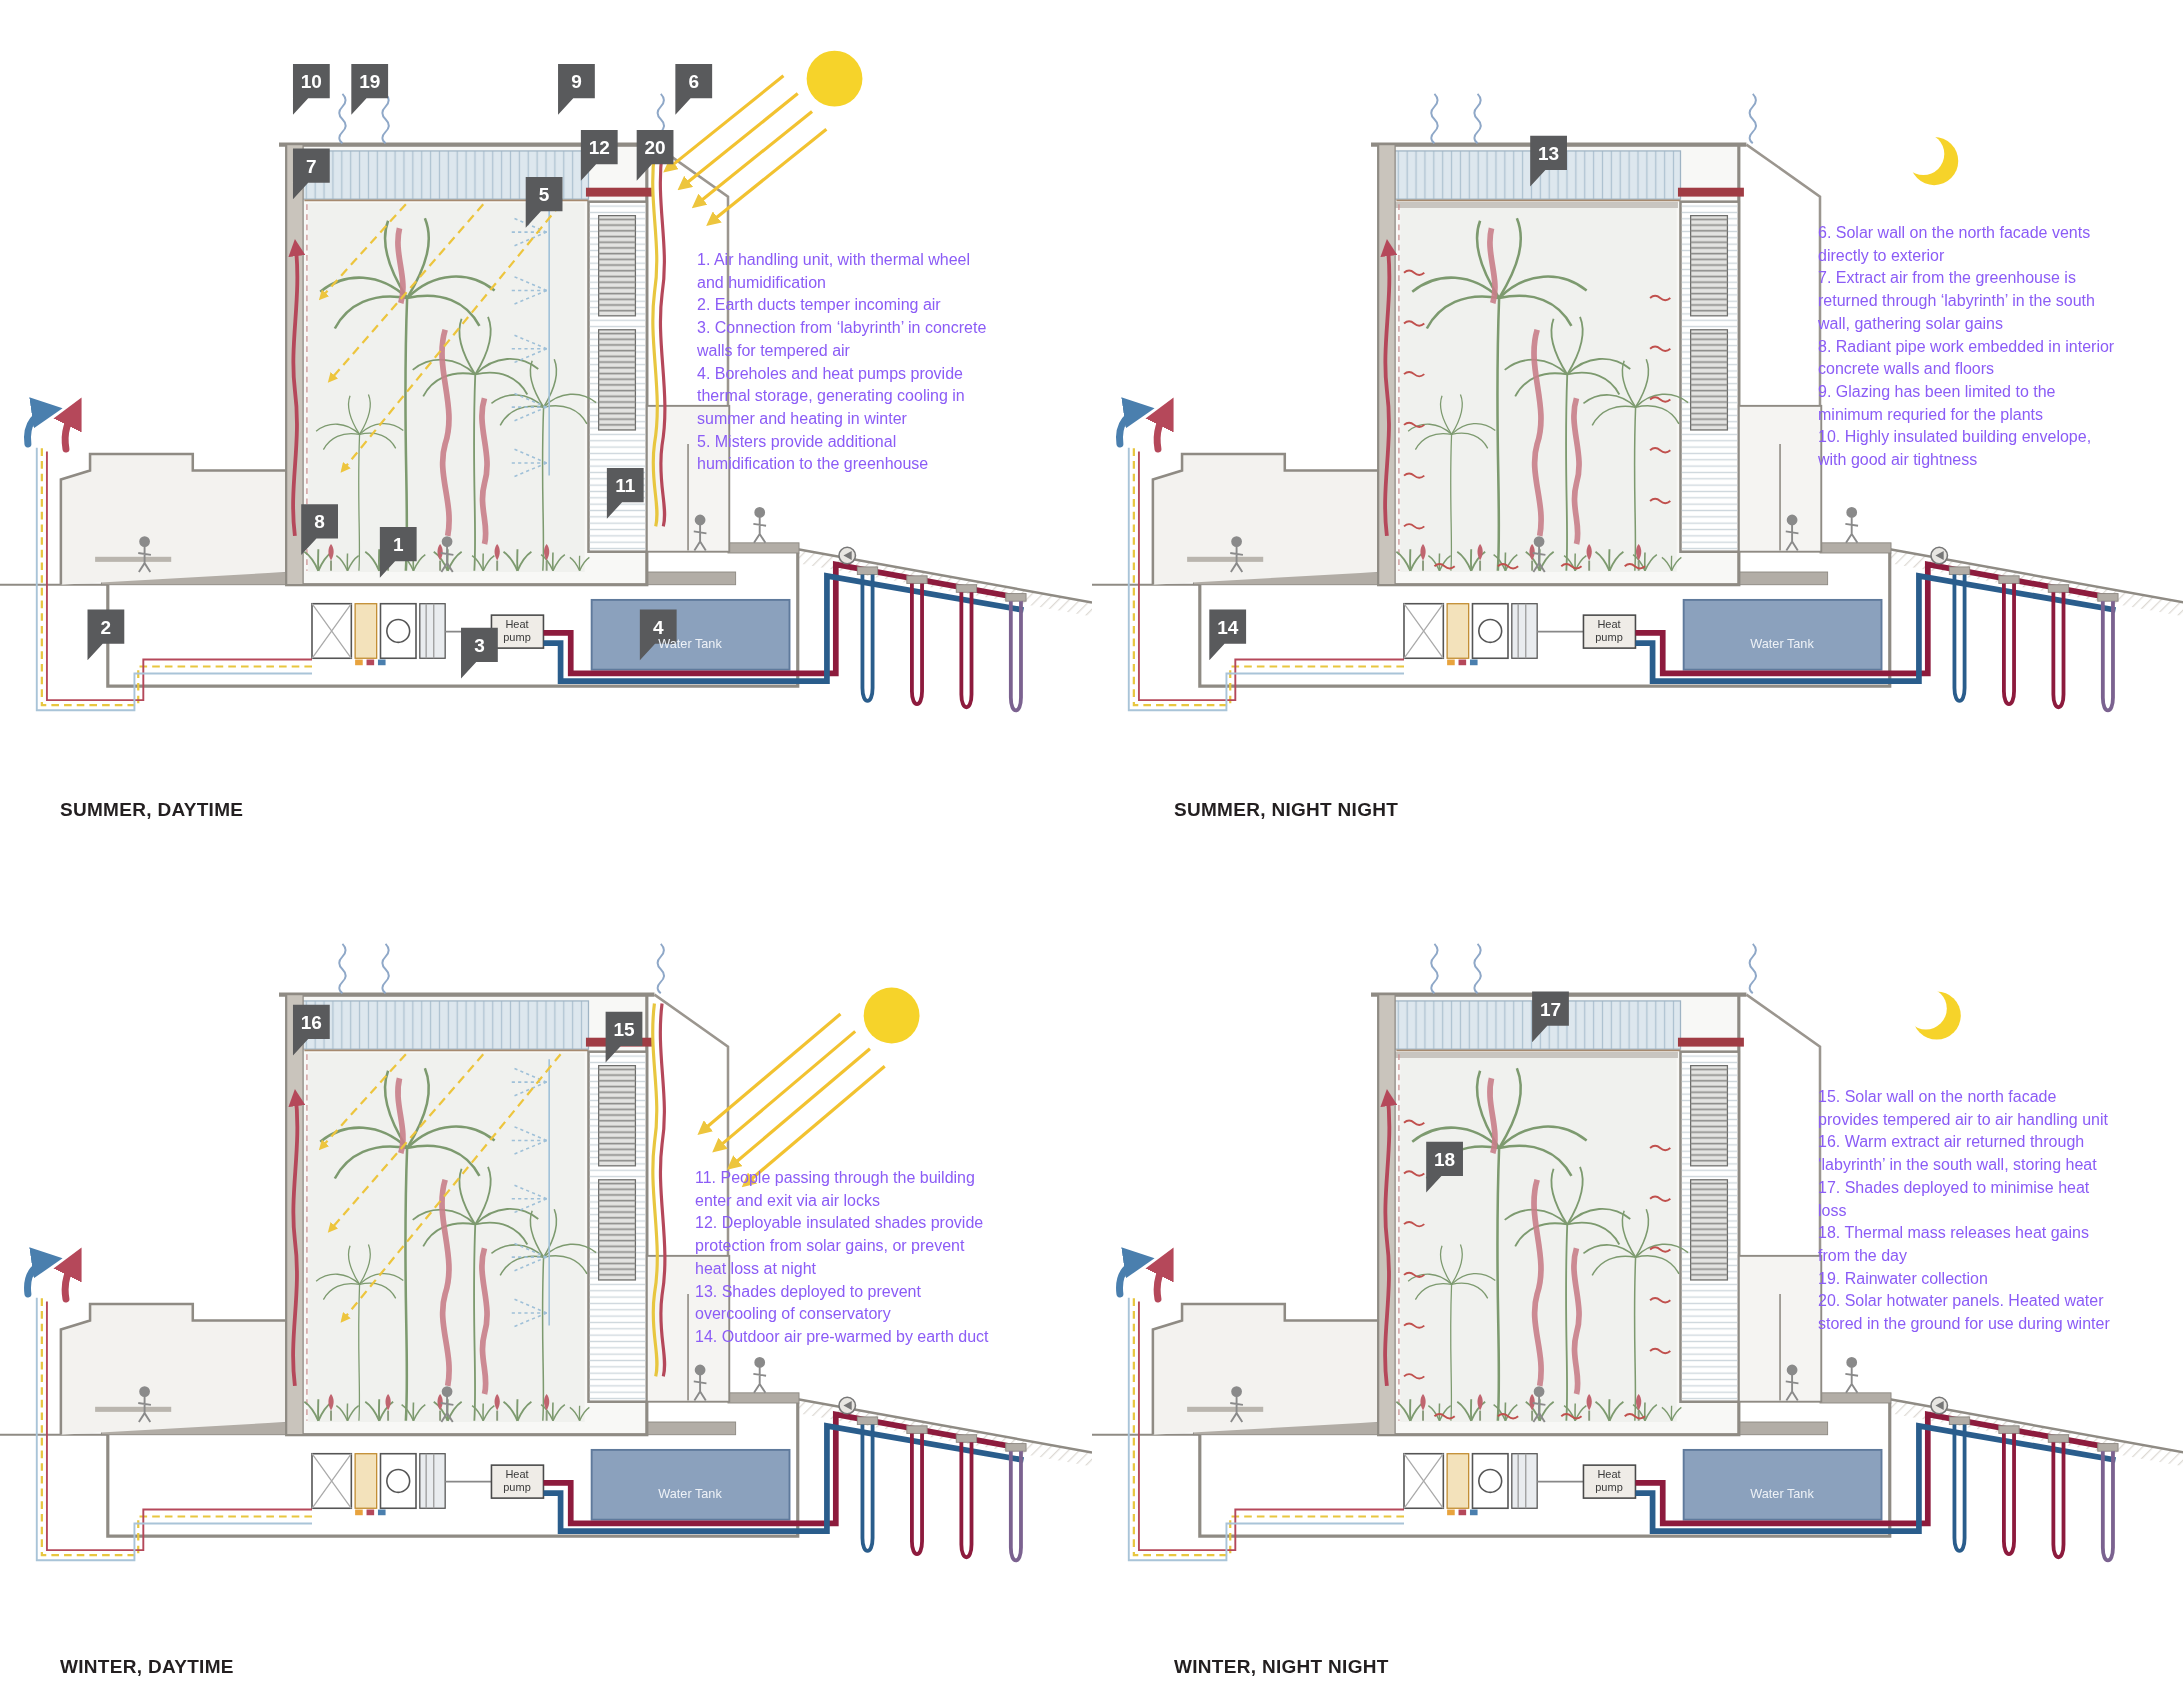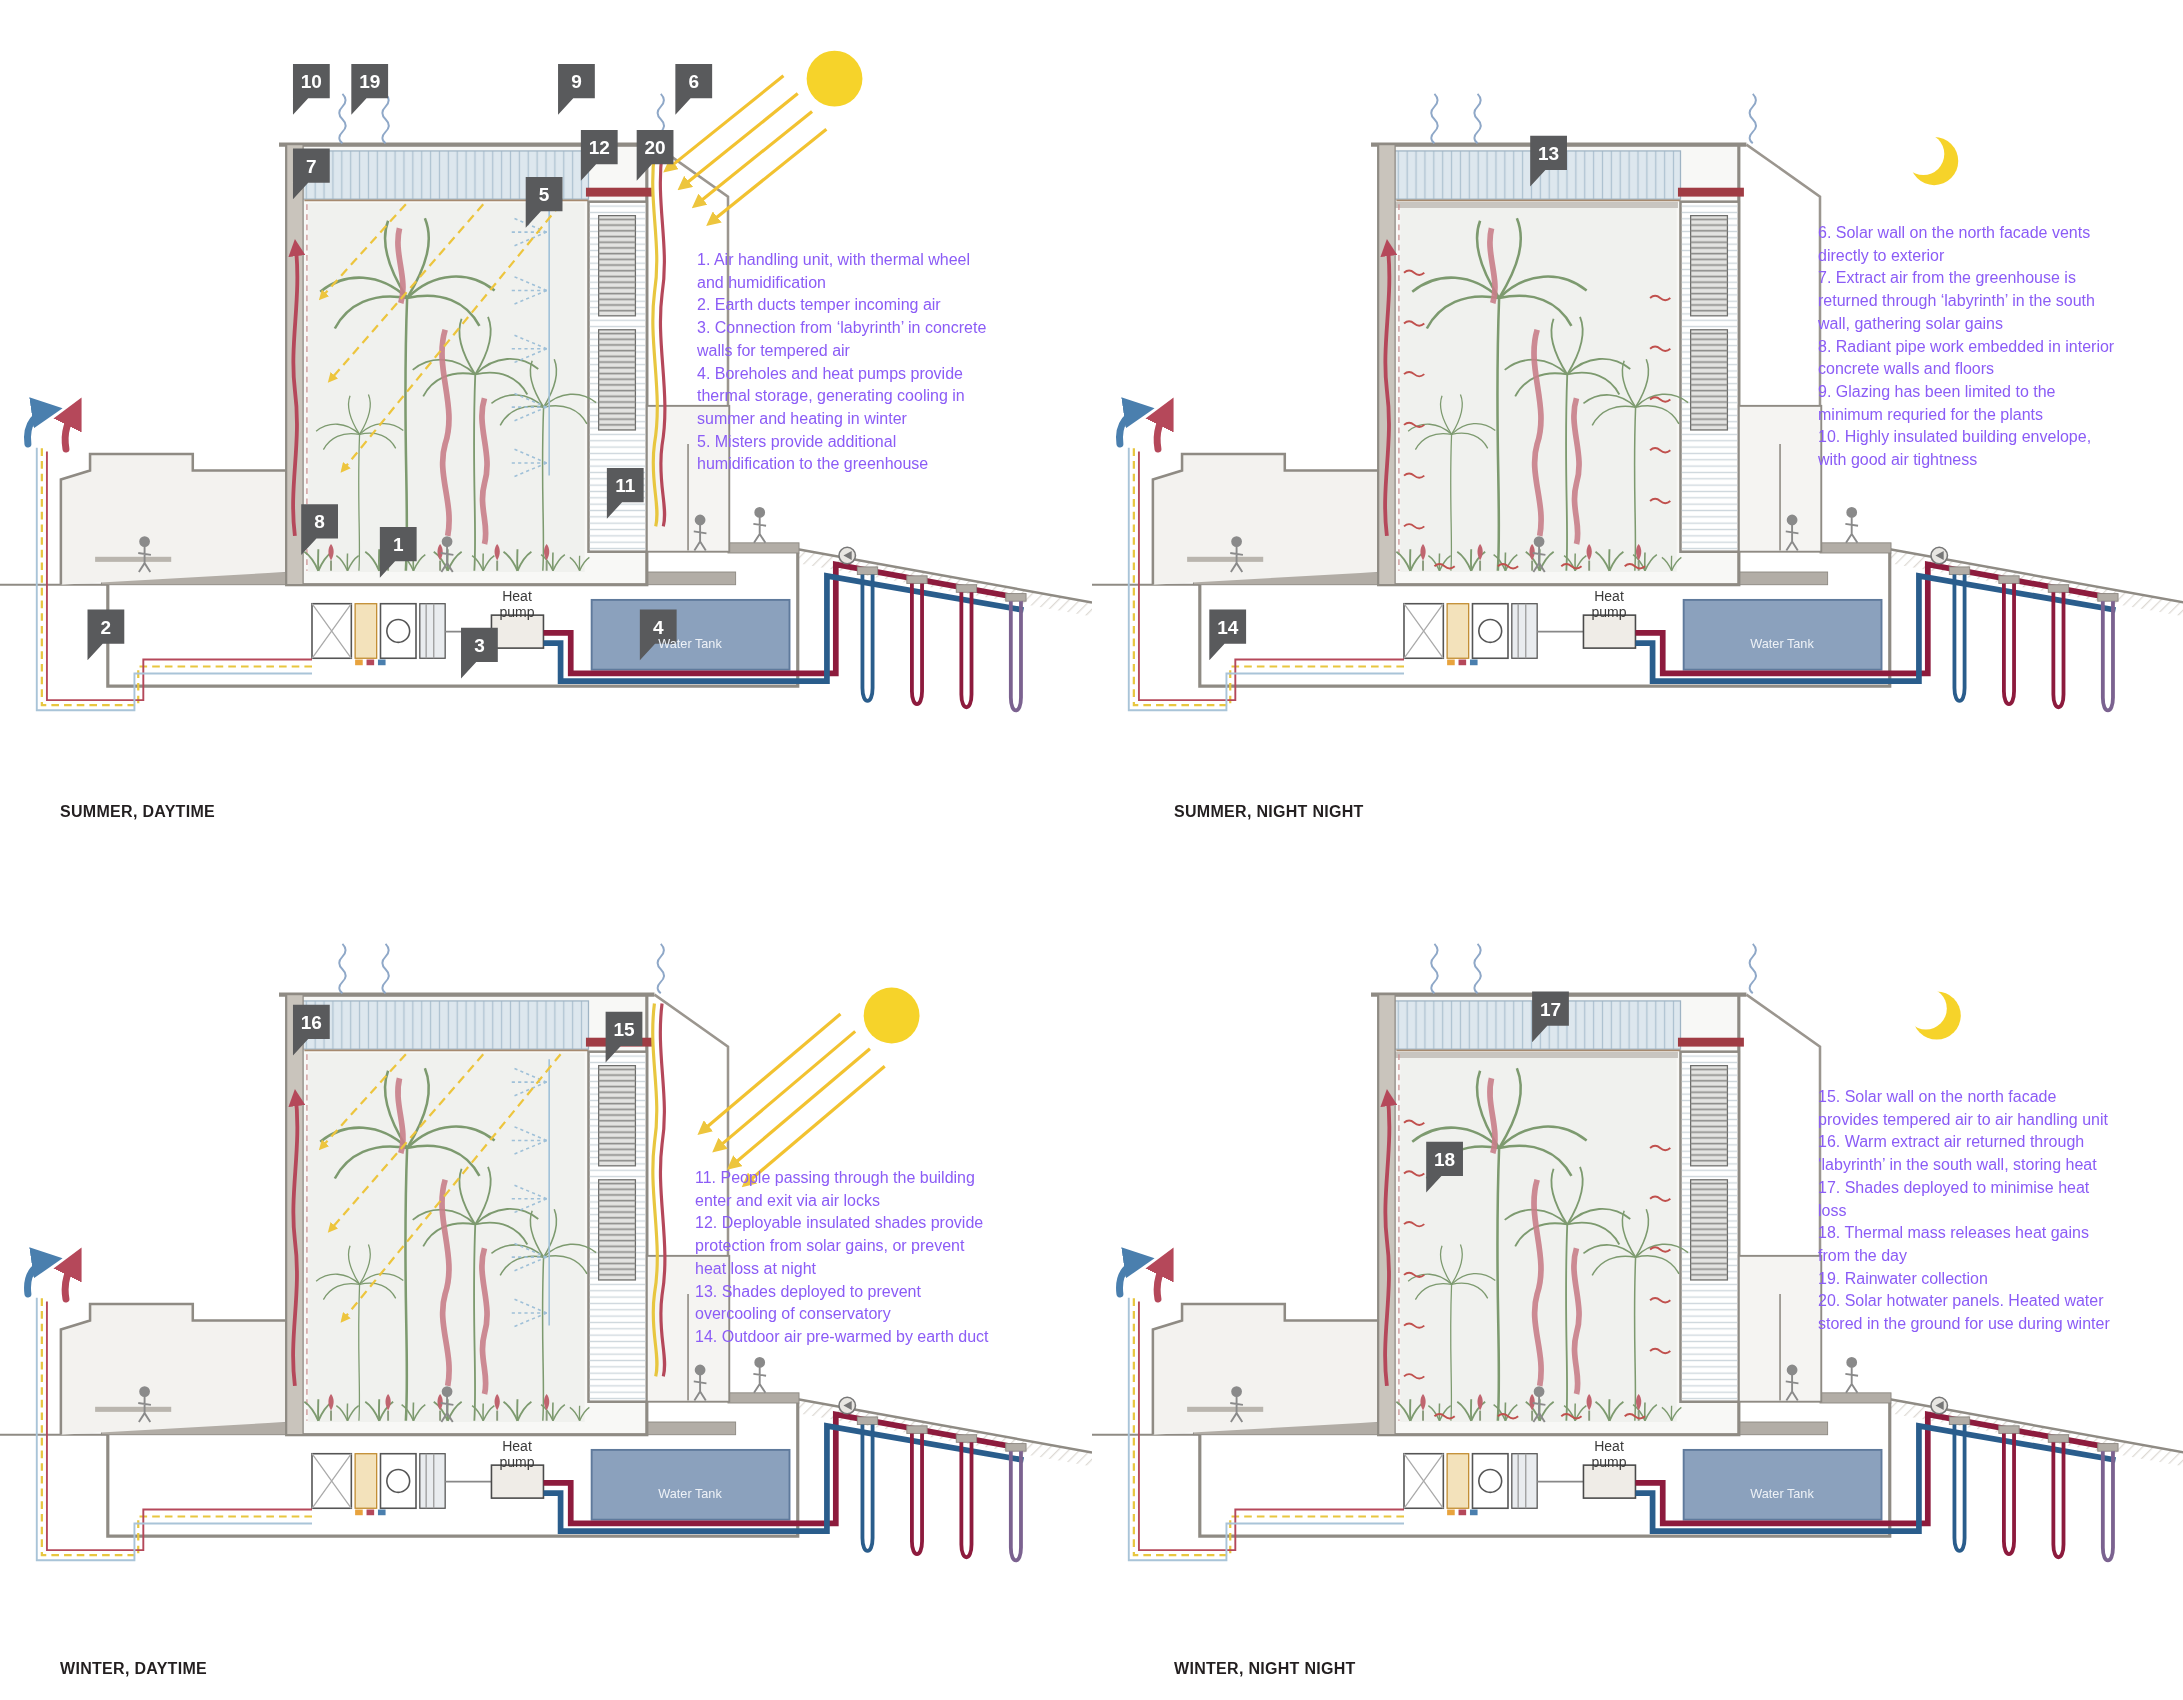--- a/index.html
+++ b/index.html
@@ -19,7 +19,7 @@
   .q2 .caption,.q3 .caption{bottom:23px}
   .overlay-label{position:absolute;display:flex;align-items:center;justify-content:center;text-align:center}
   .water-tank-label{left:591px;top:600px;width:198px;height:88px;color:#eef2f7;font-size:12.7px}
-  .heat-pump-label{left:491px;top:588px;width:52px;height:32px;font-size:14px;line-height:1.15;color:#3a3a3a;padding:0 3.8px}
+  .heat-pump-label{left:491px;top:615px;width:52px;height:32px;font-size:11px;line-height:1.15;color:#3a3a3a;padding:0 3.8px}
   .marker-num{fill:#ffffff;font-family:"Liberation Sans",sans-serif;font-size:30px;font-weight:700}
   
   .quadrant.night .g-misters,

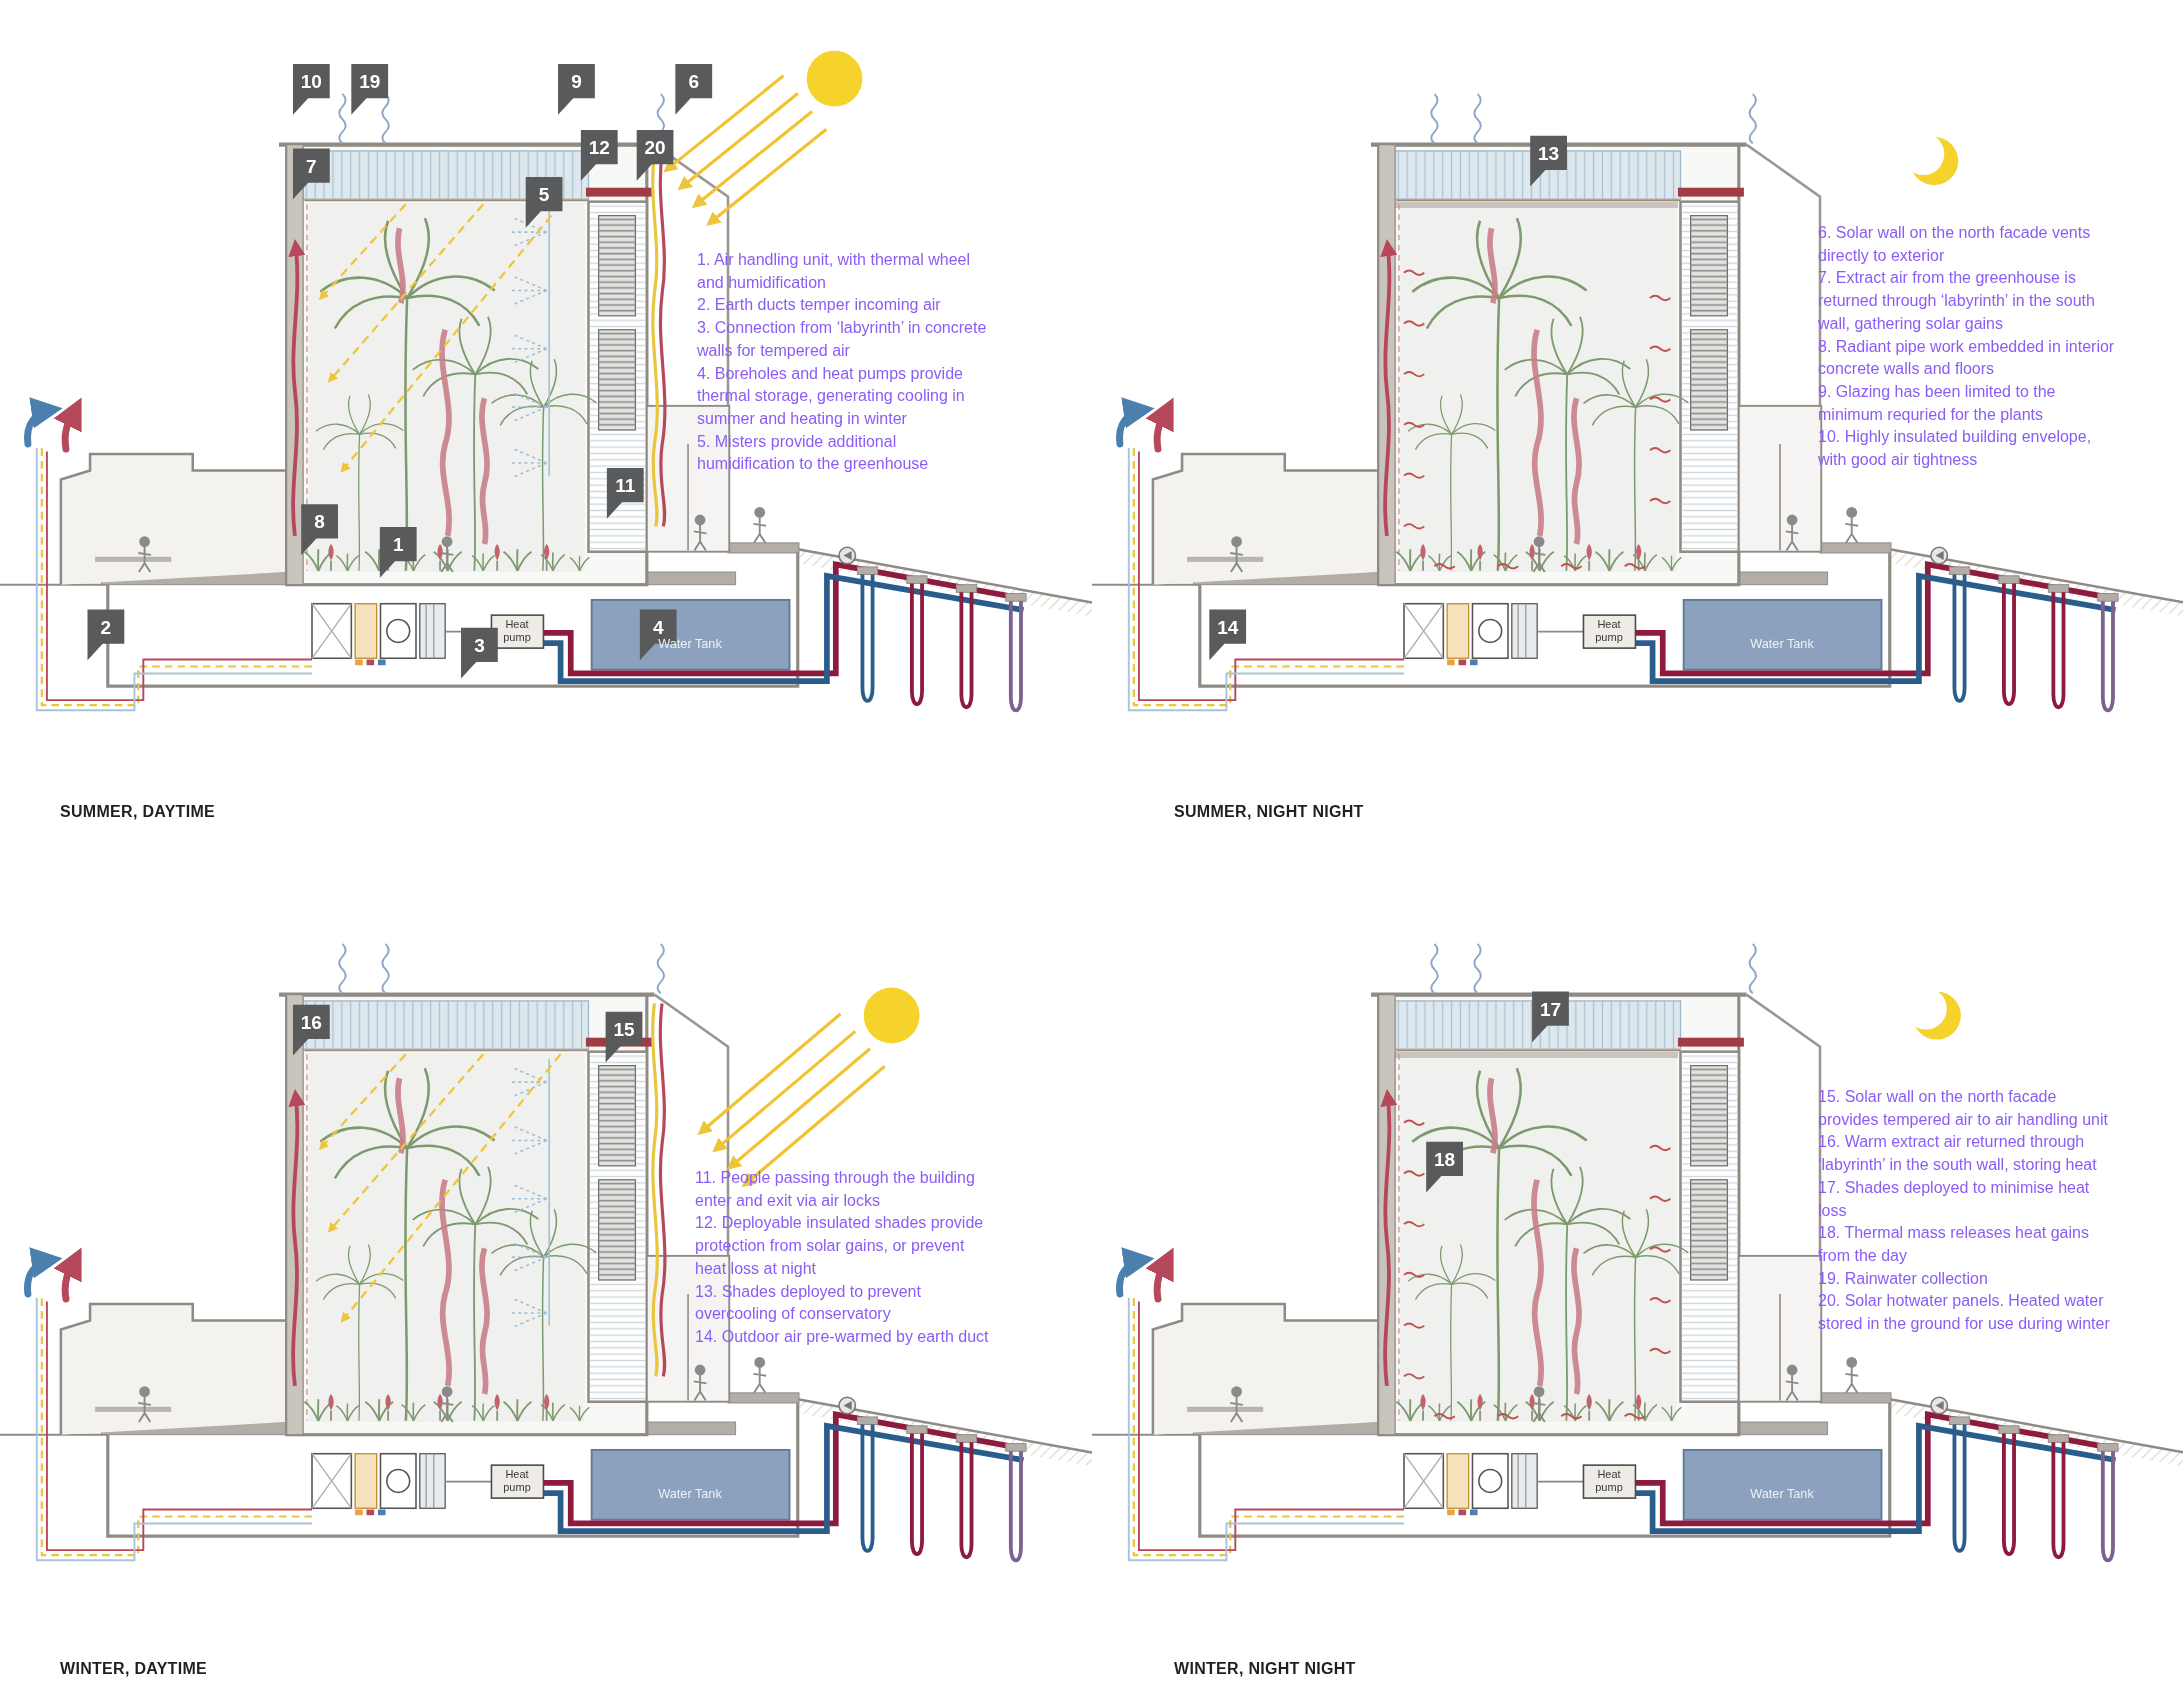--- a/index.html
+++ b/index.html
@@ -14,7 +14,7 @@
   .q1 .notes{left:726px;top:222px;width:350px}
   .q2 .notes{left:695px;top:317px;width:360px}
   .q3 .notes{left:726px;top:236px;width:350px}
-  .caption{position:absolute;left:60px;bottom:29px;margin:0;font-size:16px;font-weight:700;letter-spacing:0.3px}
+  .caption{position:absolute;left:60px;bottom:29px;margin:0;font-size:19px;font-weight:700;letter-spacing:0.3px}
   .q1 .caption,.q3 .caption{left:82px}
   .q2 .caption,.q3 .caption{bottom:23px}
   .overlay-label{position:absolute;display:flex;align-items:center;justify-content:center;text-align:center}

